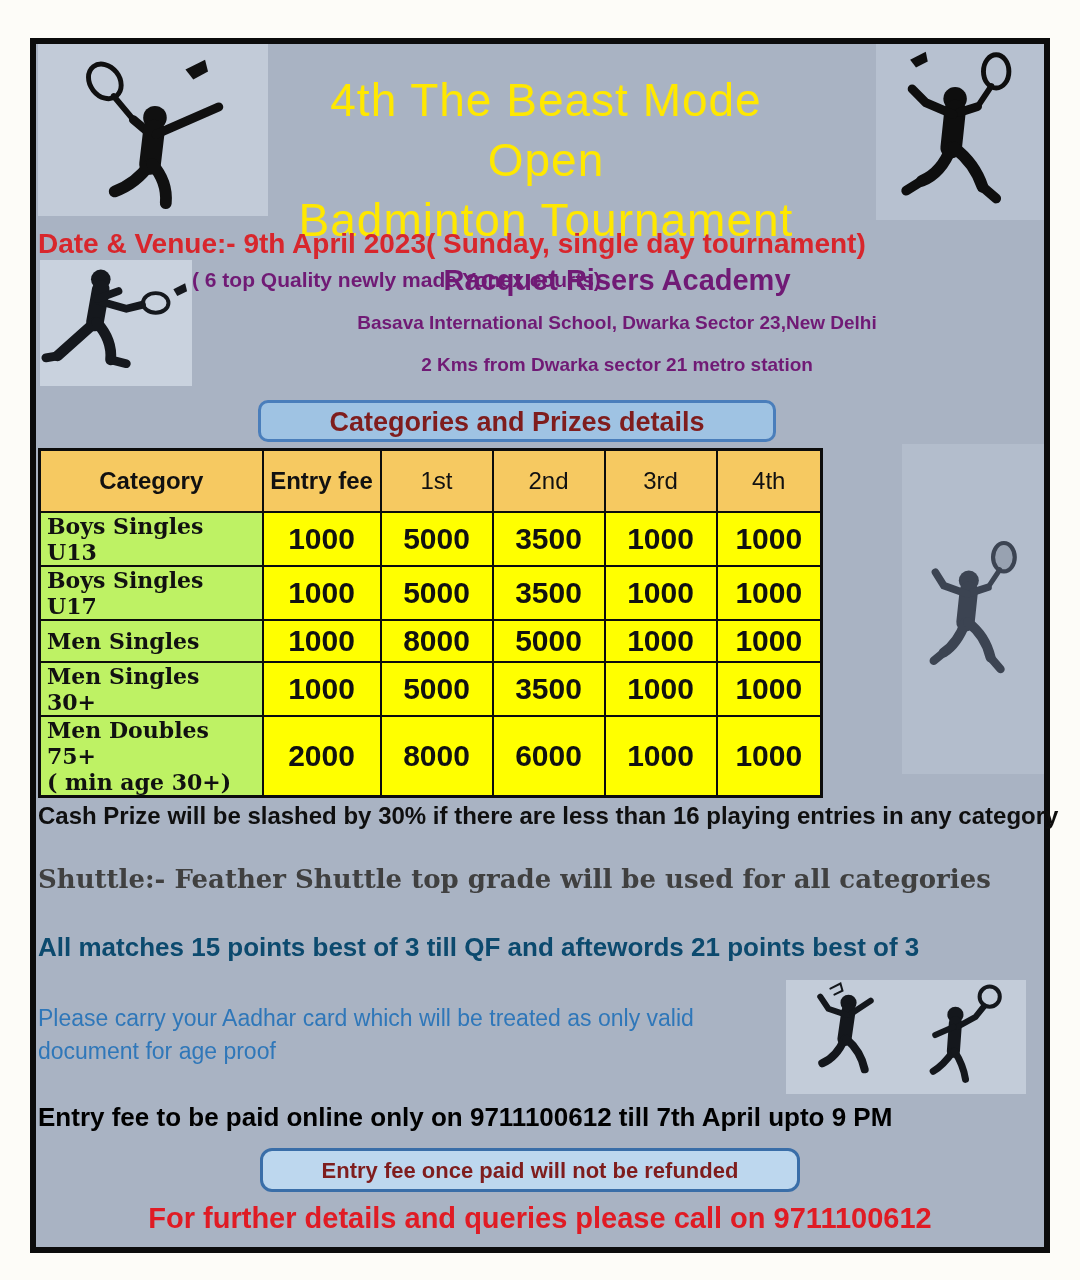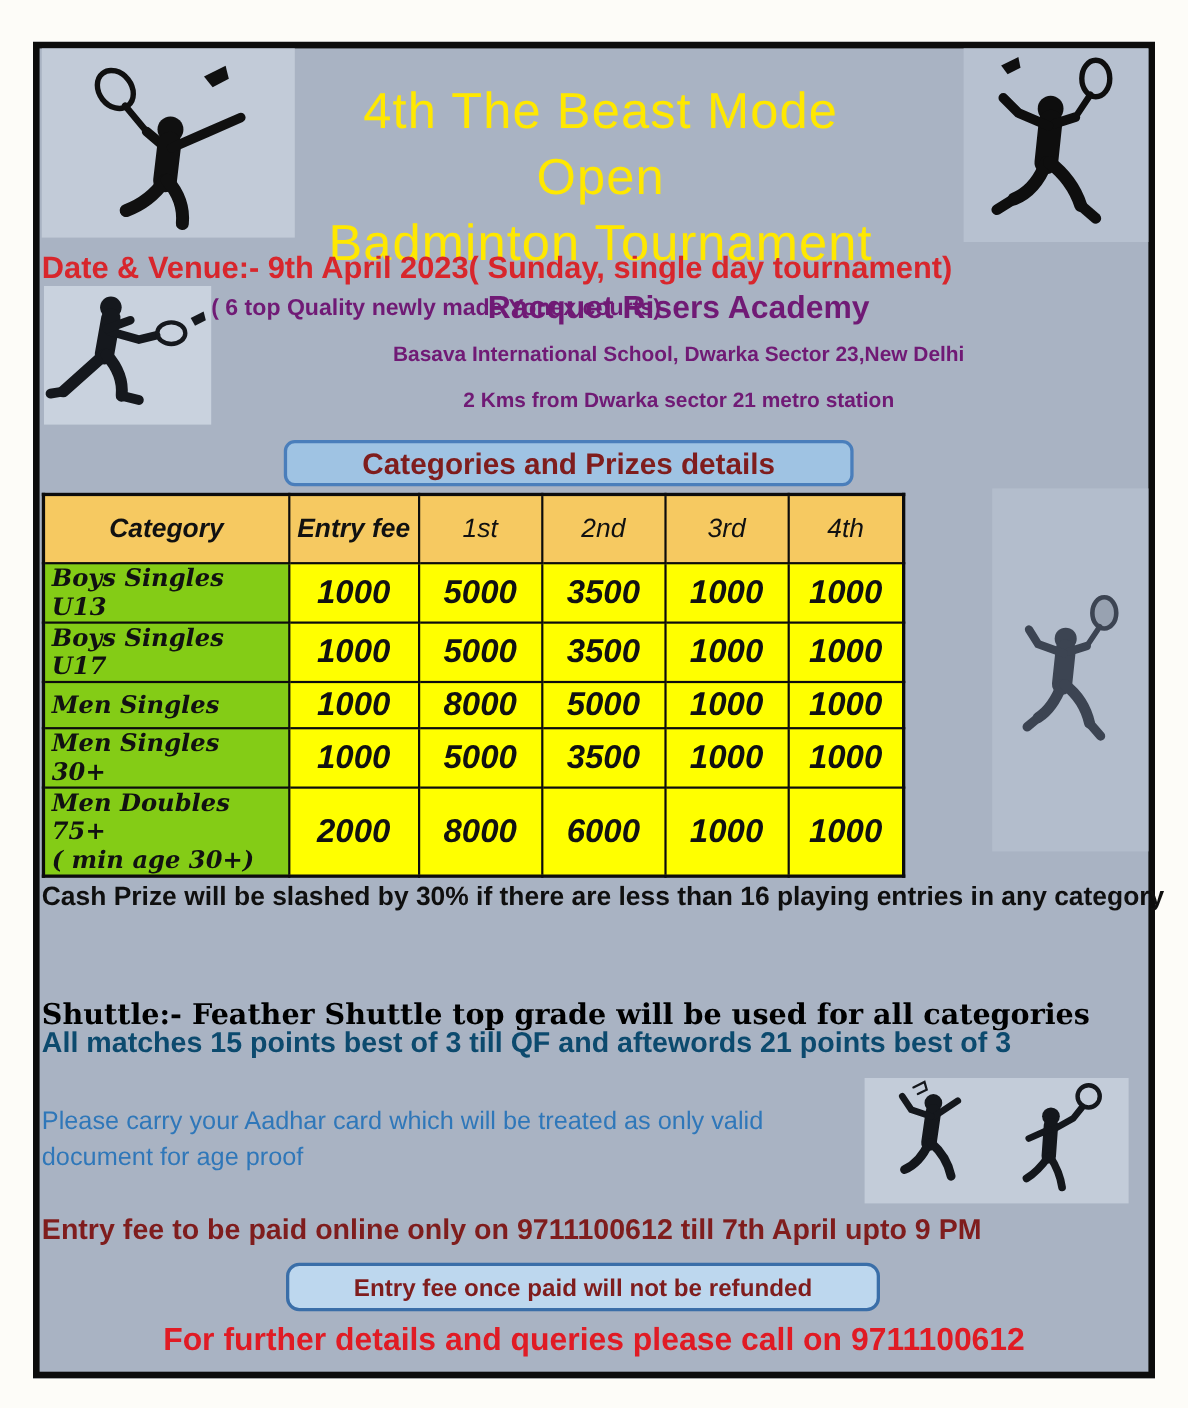--- a/index.html
+++ b/index.html
@@ -35,7 +35,7 @@
   table.prizes td.cat{background:#84cc16;font-family:"DejaVu Serif",serif;font-weight:bold;
                       font-size:22px;text-align:left;white-space:pre-line;line-height:26px;color:#111;}
   table.prizes td.val{background:#ffff00;font-weight:bold;font-size:30px;text-align:center;color:#111;}
-  table.prizes tr{height:42px;font-style:italic;}
+  table.prizes tr{height:42px;}
   table.prizes tr:last-child{height:62px;}
   .c0{width:223px;} .c1{width:118px;} .c2{width:112px;} .c3{width:112px;} .c4{width:112px;} .c5{width:105px;}
   .note{position:absolute;left:0;white-space:nowrap;}

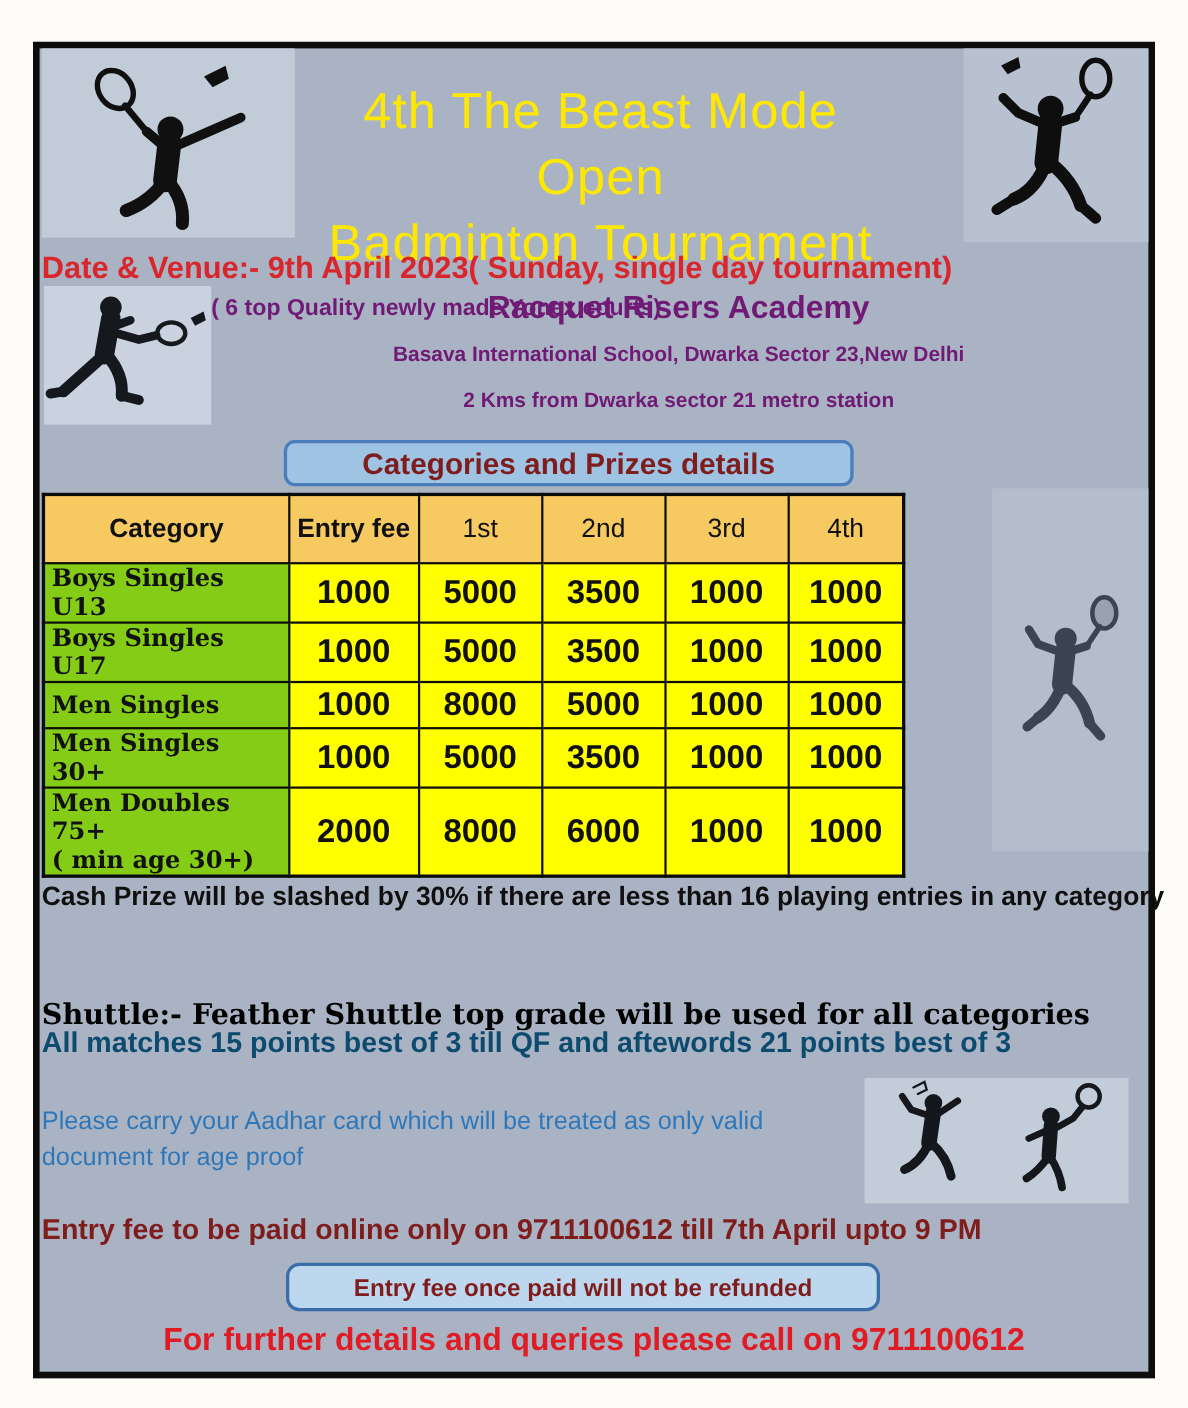--- a/index.html
+++ b/index.html
@@ -32,7 +32,7 @@
   table.prizes th,table.prizes td{border:2px solid #0c0c0c;padding:0 6px;}
   table.prizes th{background:#f6c961;font-size:24px;height:40px;color:#111;}
   table.prizes th.bold{font-weight:bold;}table.prizes th.reg{font-weight:normal;}
-  table.prizes td.cat{background:#84cc16;font-family:"DejaVu Serif",serif;font-weight:bold;
+  table.prizes td.cat{background:#bef264;font-family:"DejaVu Serif",serif;font-weight:bold;
                       font-size:22px;text-align:left;white-space:pre-line;line-height:26px;color:#111;}
   table.prizes td.val{background:#ffff00;font-weight:bold;font-size:30px;text-align:center;color:#111;}
   table.prizes tr{height:42px;}

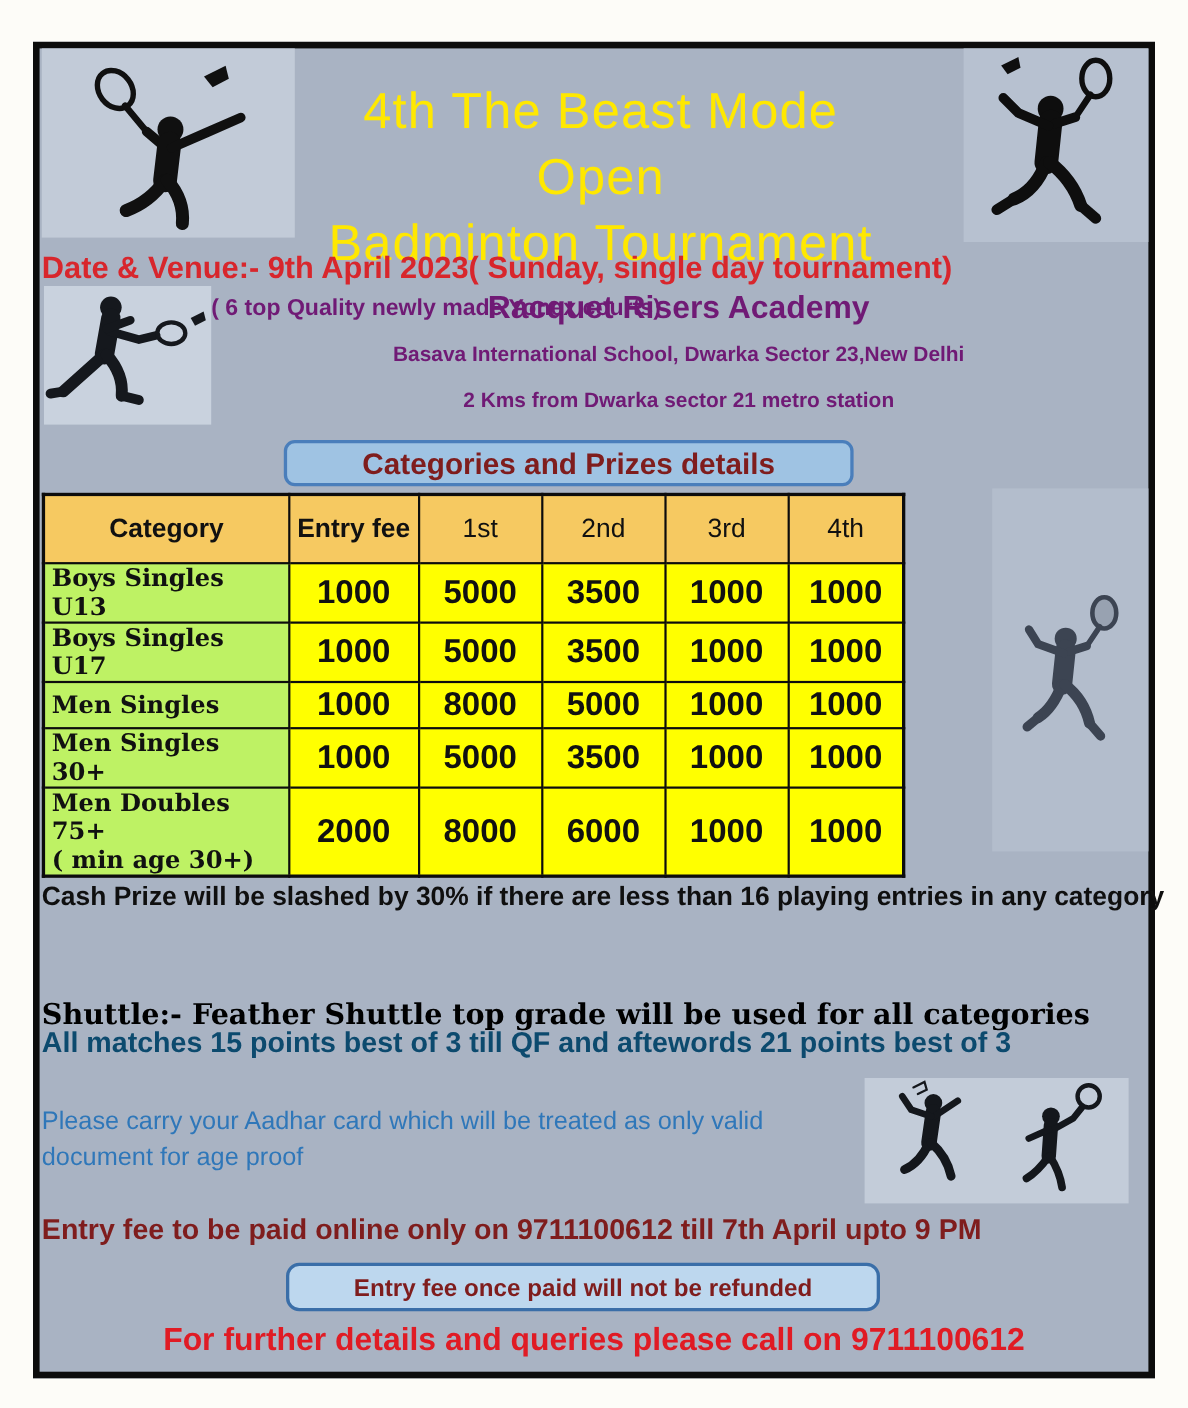--- a/index.html
+++ b/index.html
@@ -40,8 +40,8 @@
   .c0{width:223px;} .c1{width:118px;} .c2{width:112px;} .c3{width:112px;} .c4{width:112px;} .c5{width:105px;}
   .note{position:absolute;left:0;white-space:nowrap;}
   .note-cash{top:758px;left:2px;color:#0f0f0f;font-size:24px;font-weight:bold;}
-  .note-shuttle{top:820px;left:2px;color:#000000;font-size:26px;font-weight:bold;
-                font-family:"DejaVu Serif",serif;margin-top:44px;}
+  .note-shuttle{top:820px;left:2px;color:#404040;font-size:26px;font-weight:bold;
+                font-family:"DejaVu Serif",serif;}
   .note-matches{top:888px;left:2px;color:#0c4a6e;font-size:26px;font-weight:bold;}
   .note-aadhar{top:958px;left:2px;width:700px;color:#2f77b9;font-size:23px;line-height:33px;
                white-space:normal;font-weight:500;}

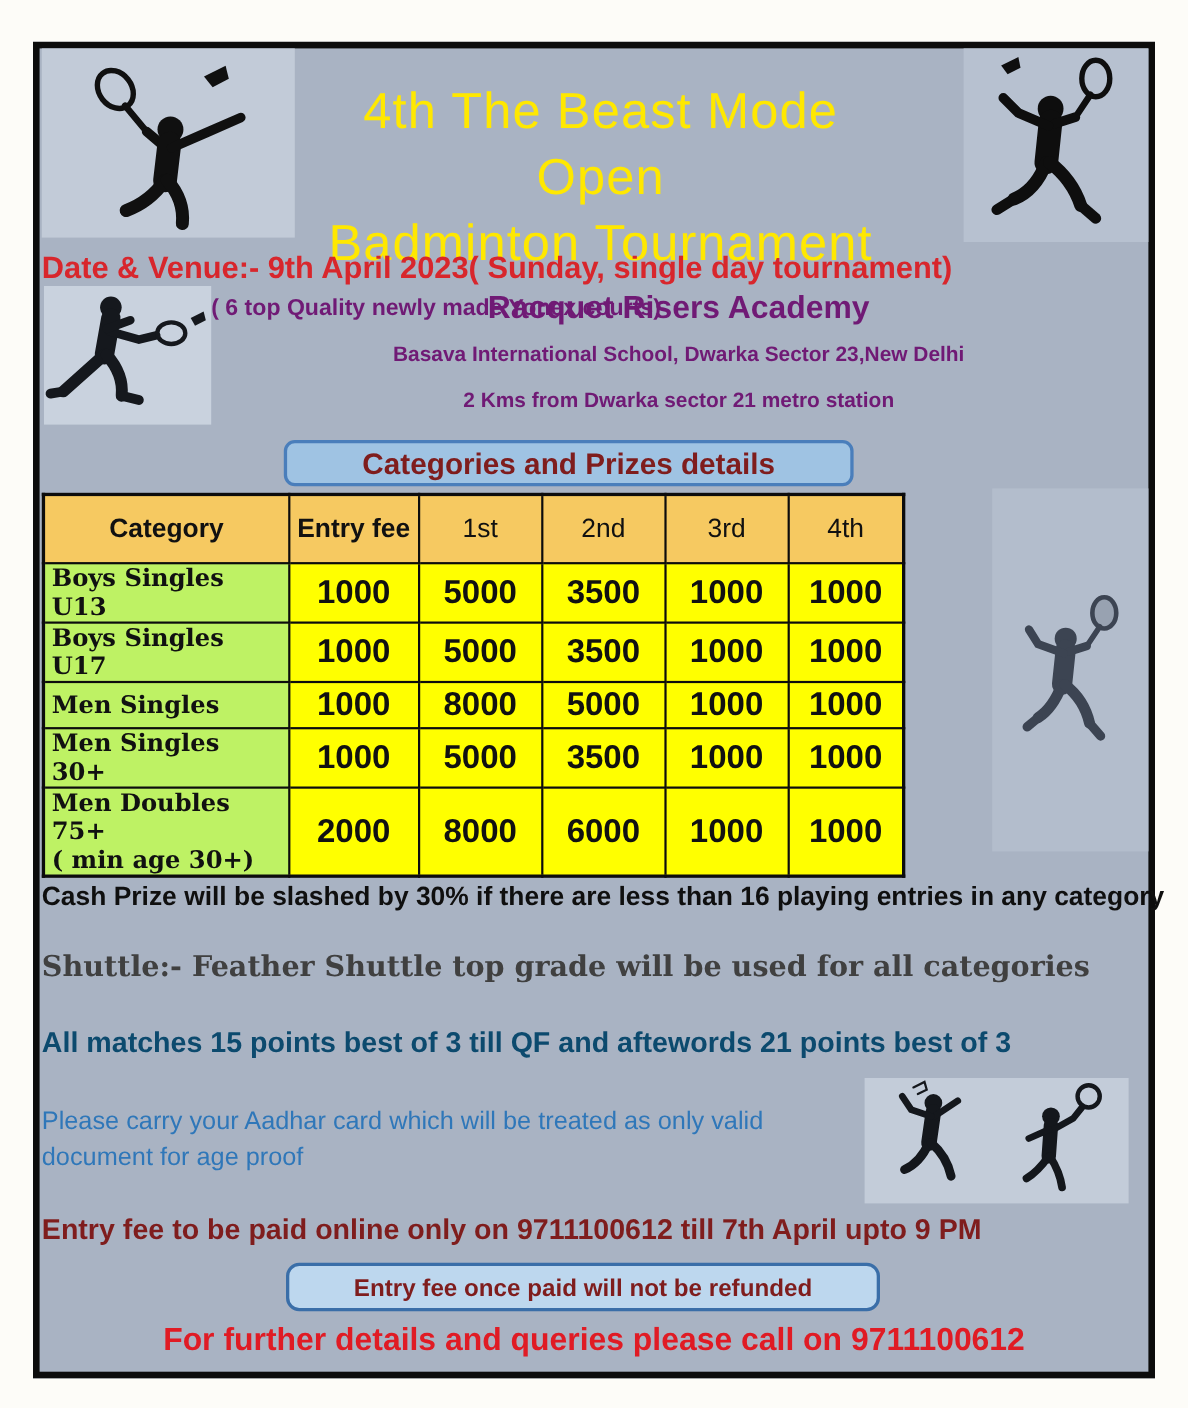--- a/index.html
+++ b/index.html
@@ -45,7 +45,7 @@
   .note-matches{top:888px;left:2px;color:#0c4a6e;font-size:26px;font-weight:bold;}
   .note-aadhar{top:958px;left:2px;width:700px;color:#2f77b9;font-size:23px;line-height:33px;
                white-space:normal;font-weight:500;}
-  .note-payment{top:1058px;left:2px;color:#7f1d1d;font-size:26px;font-weight:bold;}
+  .note-payment{top:1058px;left:2px;color:#000000;font-size:26px;font-weight:bold;}
   .note-contact{top:1158px;left:0;width:100%;text-align:center;color:#e01b24;
                 font-size:29px;font-weight:bold;white-space:nowrap;}
 </style>

